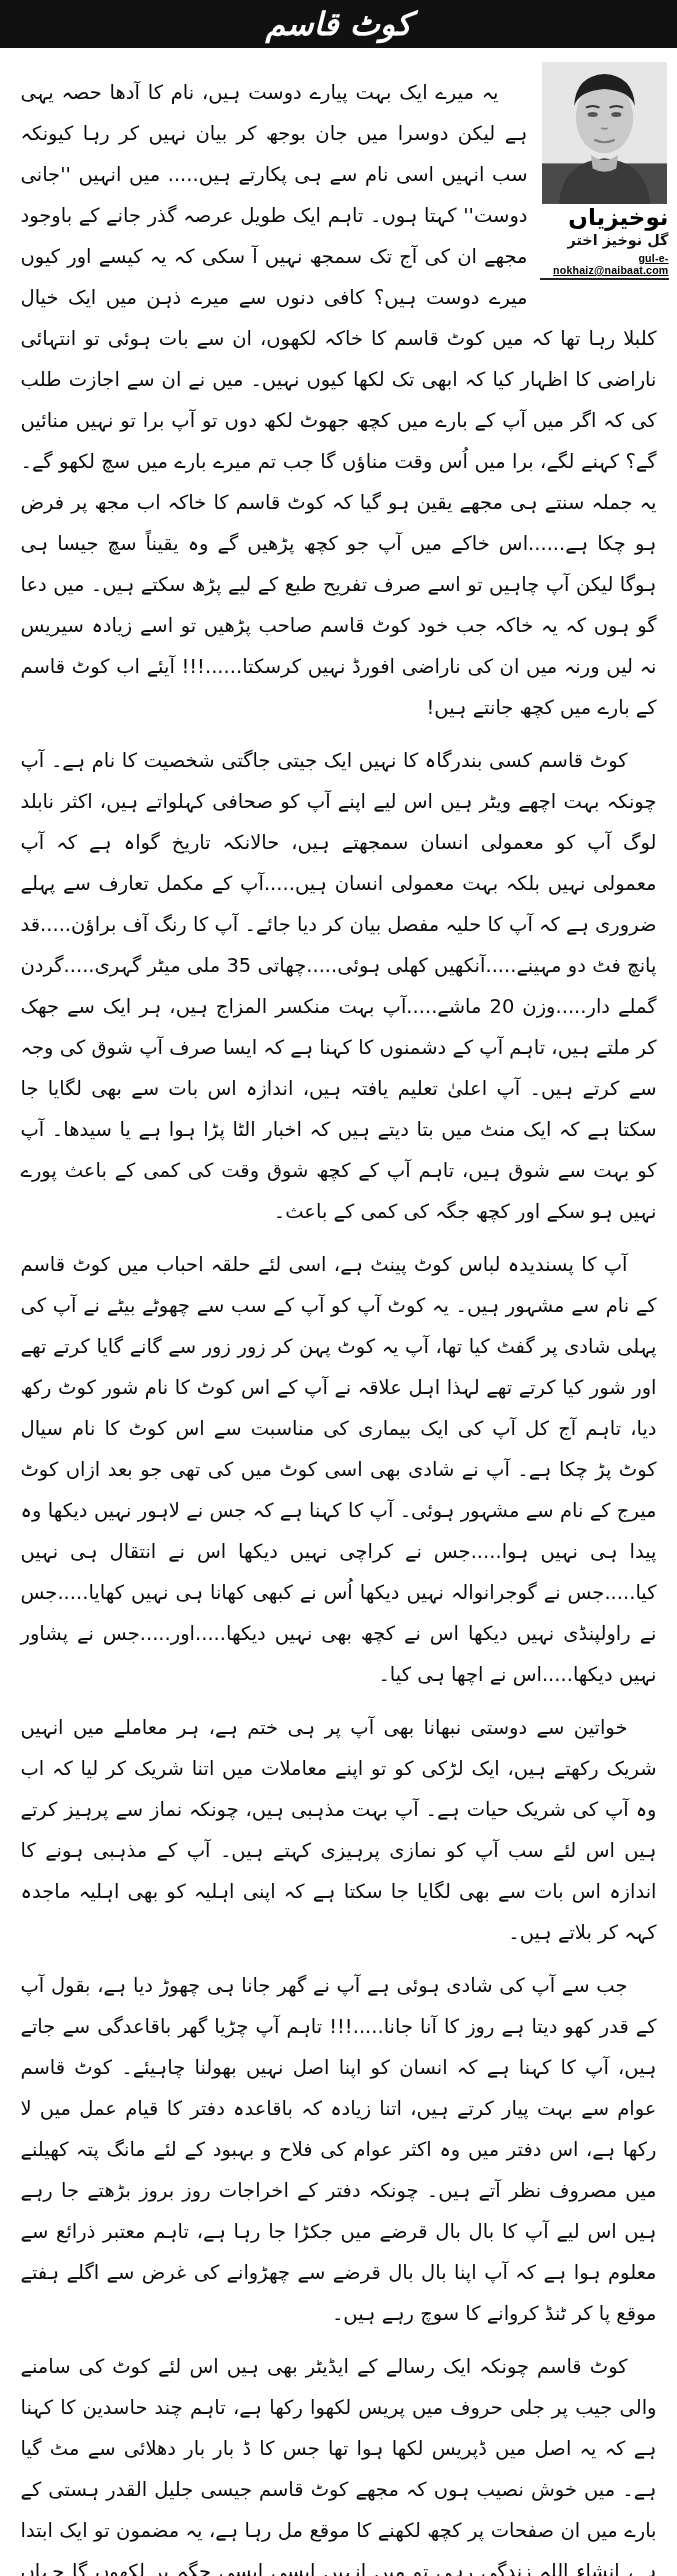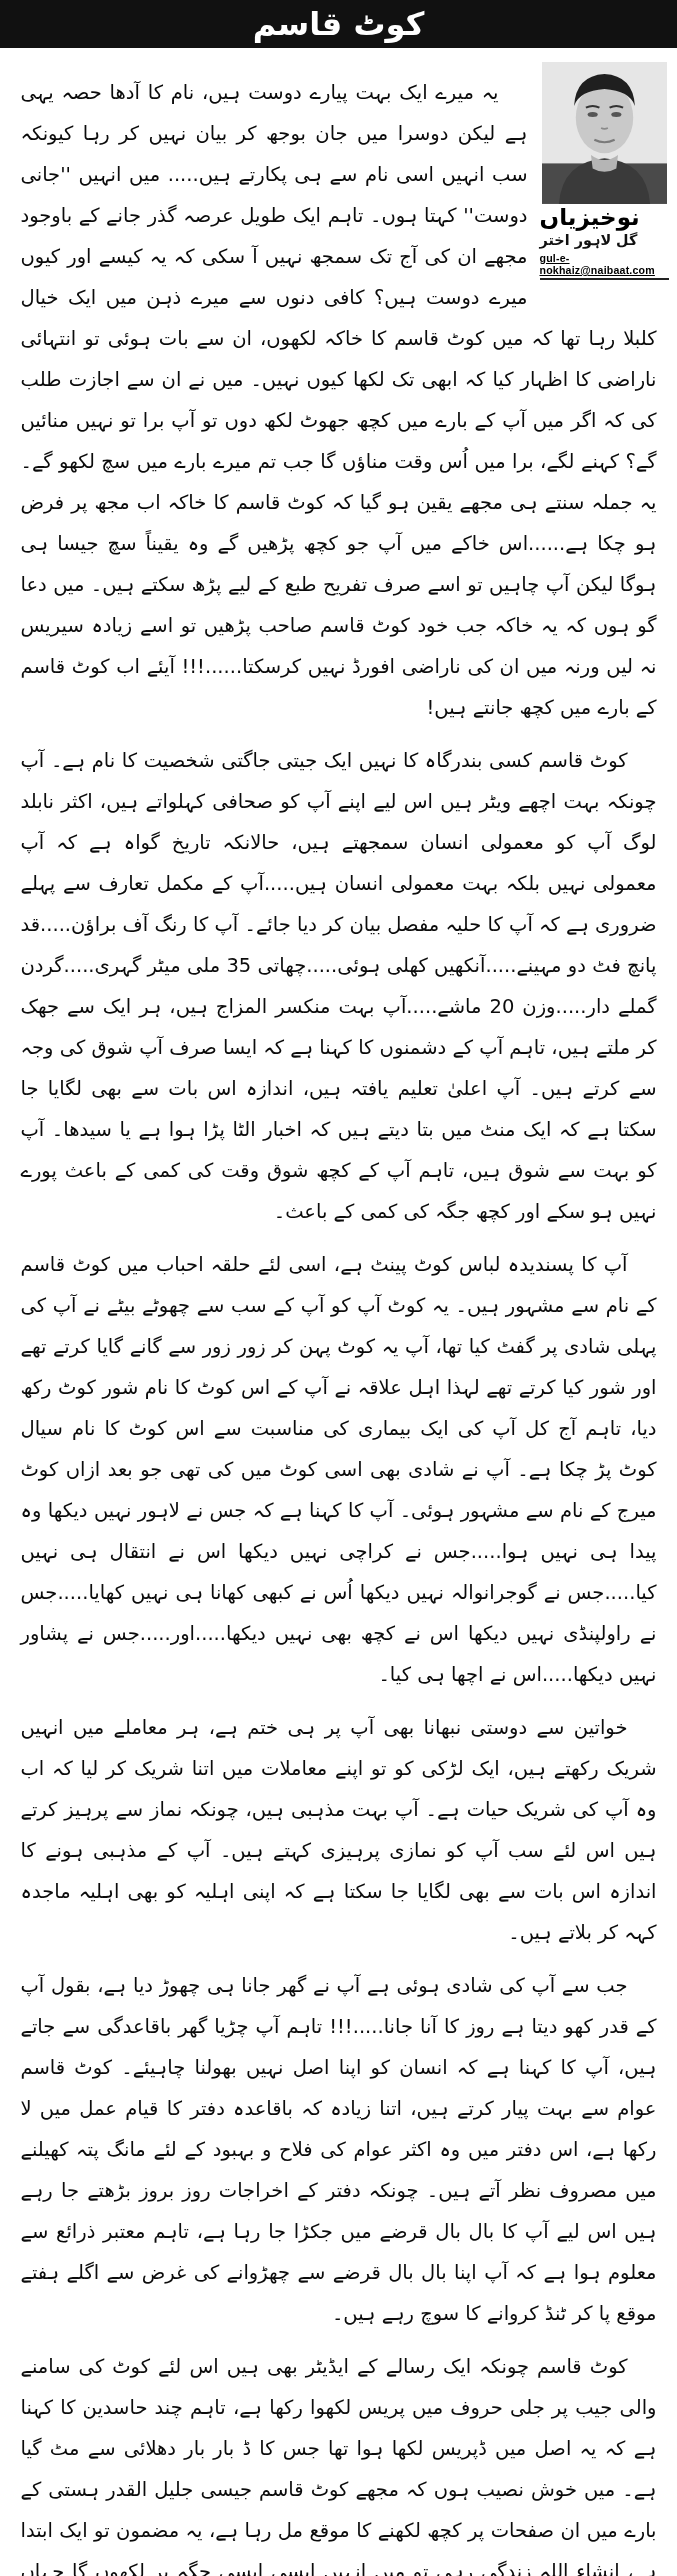--- a/index.html
+++ b/index.html
@@ -6,7 +6,7 @@
   .page{width:677px;margin:0 auto;background:#ffffff;font-family:"DejaVu Sans",sans-serif;position:relative;}
 
   
-  .title-bar{background:#111111;height:48px;display:flex;align-items:center;justify-content:center;}
+  .title-bar{background:#111111;height:48px;display:flex;align-items:center;justify-content:center;font-style:italic;}
   .title-bar h1{margin:0;color:#ffffff;font-size:32px;font-weight:bold;letter-spacing:0.8px;font-family:"DejaVu Sans",sans-serif;}
 
   

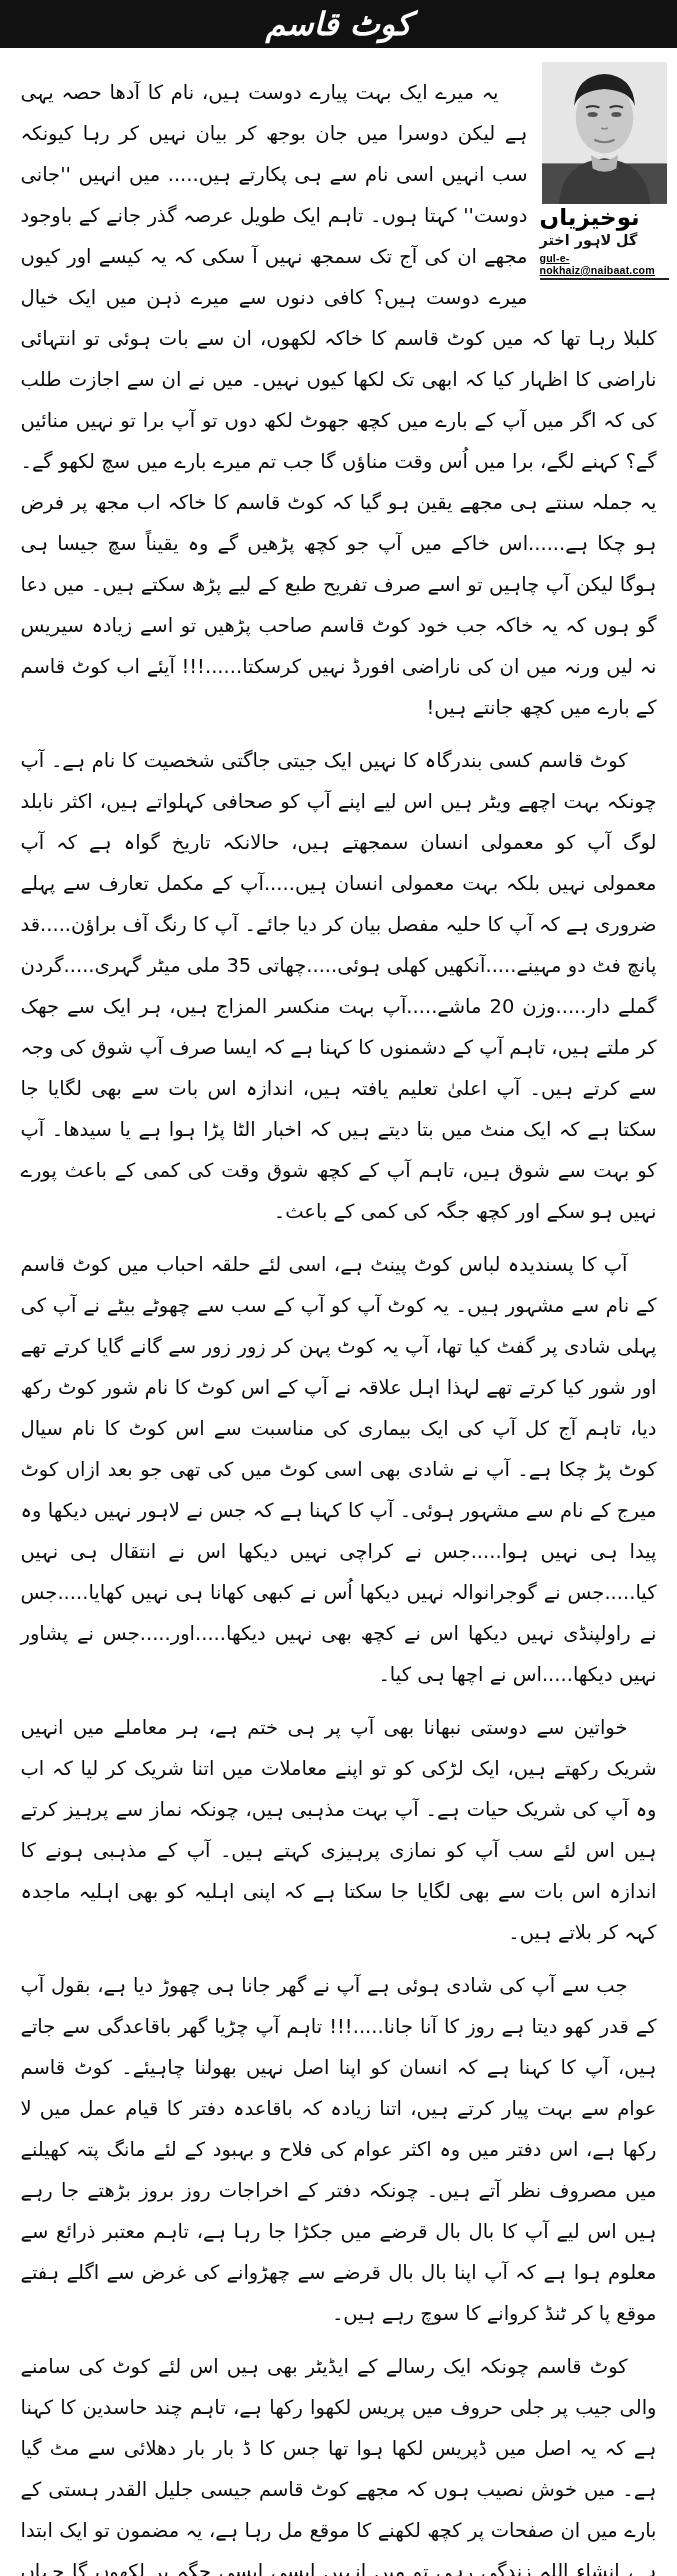--- a/index.html
+++ b/index.html
@@ -13,7 +13,7 @@
   .article{direction:rtl;padding:12px 8.5px 20.3px 8.5px;color:#000;}
   .article p{margin:12px;font-size:19.5px;line-height:41px;text-align:justify;text-indent:29px;color:#0b0b0b;}
   
-  .author-box{float:right;width:129px;margin:1.7px 0 6.8px 12px;text-align:left;border-bottom:2.5px double #222;padding-bottom:1.7px;}
+  .author-box{float:right;width:129px;margin:1.7px 0 6.8px 12px;text-align:right;border-bottom:2.5px double #222;padding-bottom:1.7px;}
   .author-photo{width:125px;height:142px;display:block;margin:0 auto;background:#e9e9e9;}
   .author-column{font-size:23px;font-weight:bold;color:#000;line-height:25.4px;margin-top:1.7px;}
   .author-name{font-size:14.4px;font-weight:bold;color:#111;line-height:18.6px;}

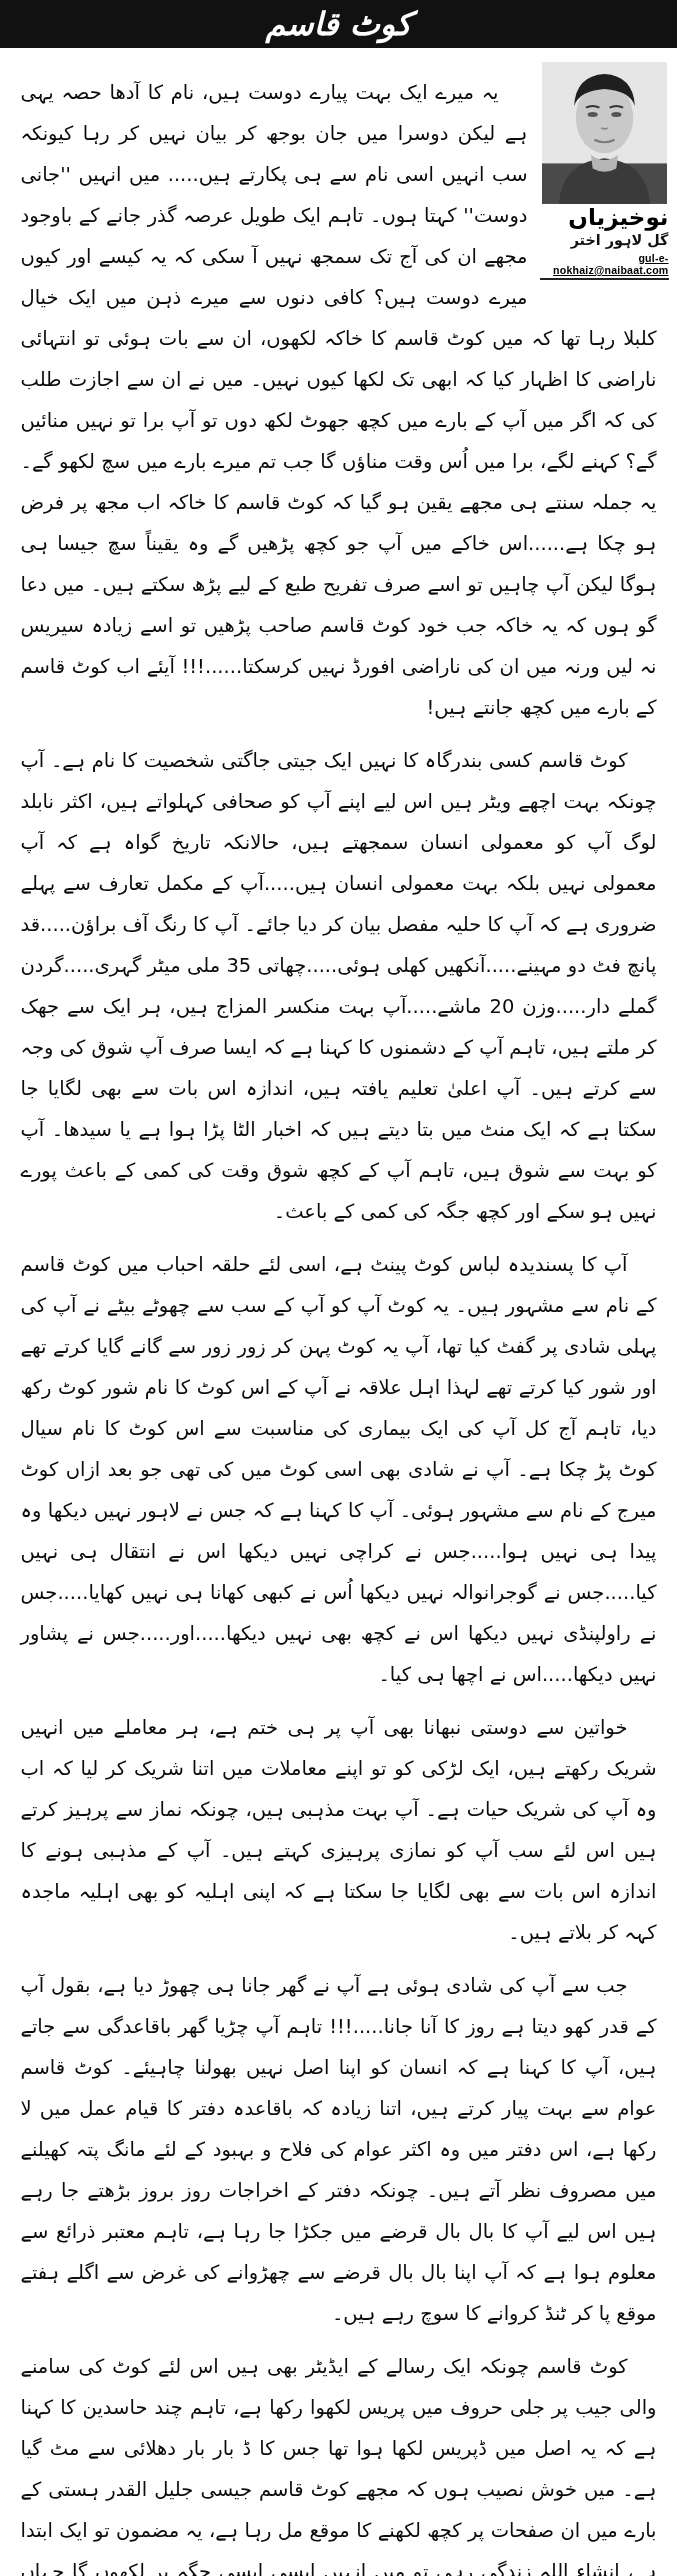--- a/index.html
+++ b/index.html
@@ -49,7 +49,7 @@
         </svg>
       </span>
       <div class="author-column">نوخیزیاں</div>
-      <div class="author-name">گل لاہور اختر</div>
+      <div class="author-name">گل نوخیز اختر</div>
       <a href="#" class="author-email">gul-e-nokhaiz@naibaat.com</a>
     </aside>
 

